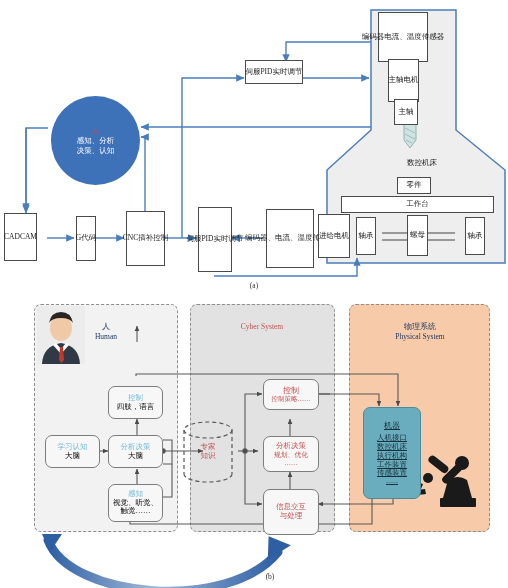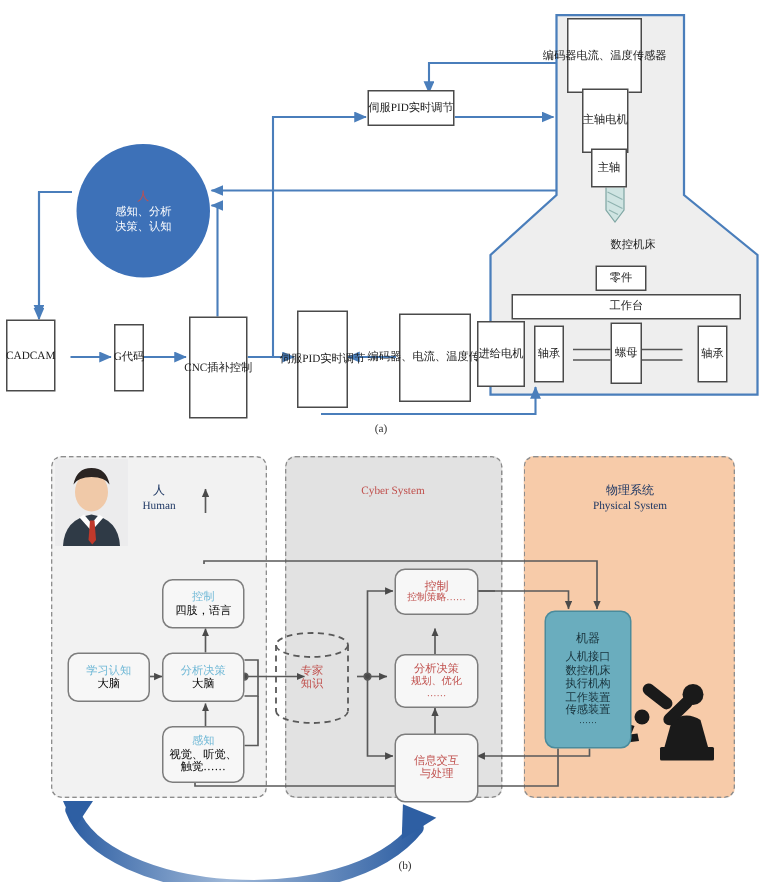--- a/index.html
+++ b/index.html
@@ -92,7 +92,7 @@
     <span>代码</span>
   </div>
 
-  <div class="box" style="left:126px;top:211px;width:39px;height:68px;font-size:7.5px;">
+  <div class="box" style="left:126px;top:211px;width:39px;height:55px;font-size:7.5px;">
     <span>CNC</span>
     <span>插补</span>
     <span>控制</span>

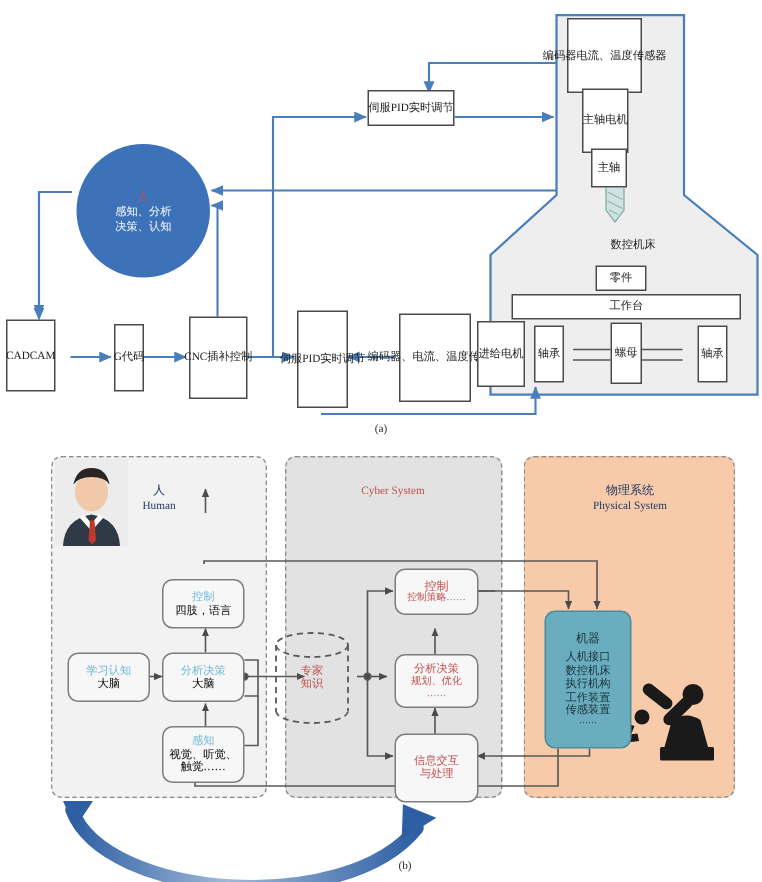--- a/index.html
+++ b/index.html
@@ -23,7 +23,7 @@
         border-radius:7px;background:#f7f7f7;display:flex;flex-direction:column;
         align-items:center;justify-content:center;text-align:center;line-height:1.18;}
   .rbox span{display:block;white-space:nowrap;}
-  .teal{background:#6aadbe;border:1.2px solid #4a8b9c;color:#17313a;}
+  .teal{background:#6aadbe;border:1.2px solid #4a8b9c;color:#17313a;text-decoration:underline;}
   .cy{color:#6fb8d6;}
   .rd{color:#c0504d;}
   .navy{color:#1f3864;}

